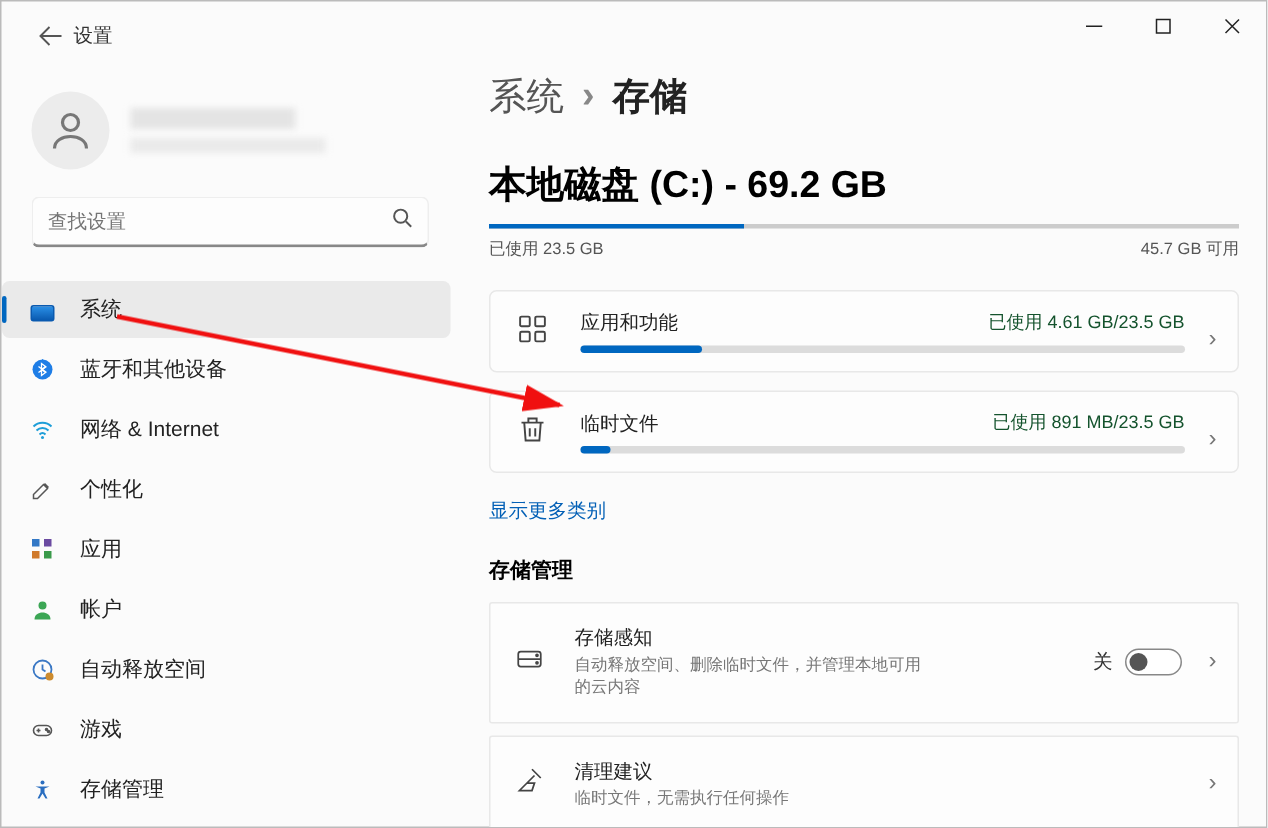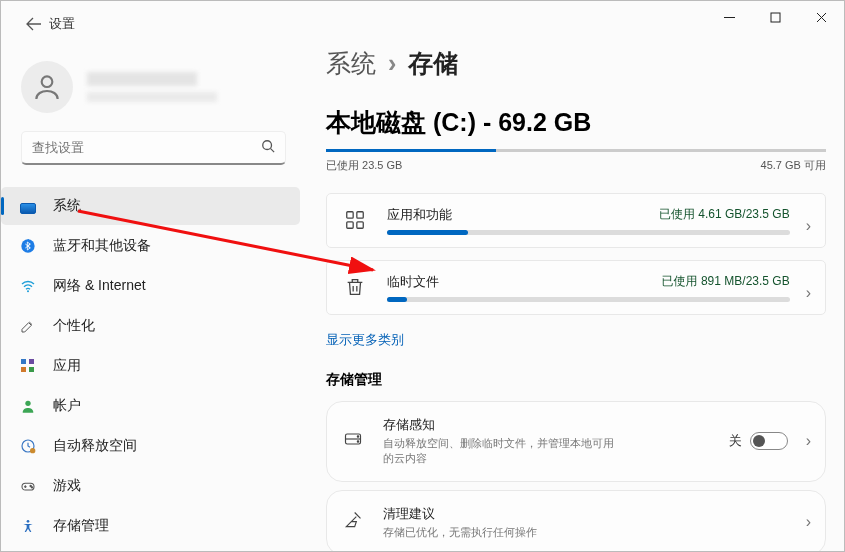--- a/index.html
+++ b/index.html
@@ -62,7 +62,7 @@
 
   .section-title { font-size: 14px; font-weight: 600; margin-bottom: 12px; }
 
-  .mgmt-card { border: 1px solid #e8e8e8; border-radius: 16px; background: #fdfdfd; padding: 14px; display: flex; align-items: center; margin-bottom: 8px; cursor: pointer; }
+  .mgmt-card { border: 1px solid #e8e8e8; border-radius: 2px; background: #fdfdfd; padding: 14px; display: flex; align-items: center; margin-bottom: 8px; cursor: pointer; }
   .mgmt-icon { width: 24px; text-align: center; color: #444; margin-right: 18px; }
   .mgmt-icon svg { width: 20px; height: 20px; }
   .mgmt-body { flex: 1; }

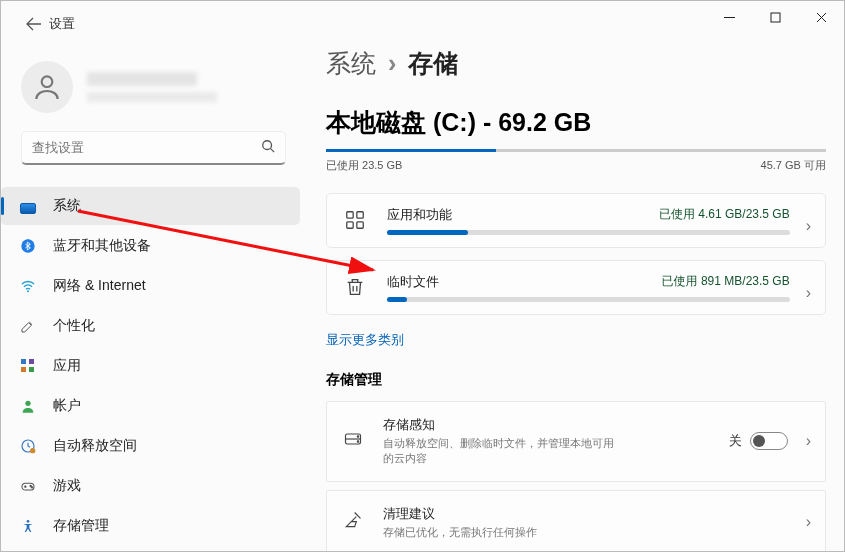--- a/index.html
+++ b/index.html
@@ -299,7 +299,7 @@
               </svg></div>
             <div class="mgmt-body">
               <div class="mgmt-title">清理建议</div>
-              <div class="mgmt-sub">存储已优化，无需执行任何操作</div>
+              <div class="mgmt-sub">临时文件，无需执行任何操作</div>
             </div>
             <div class="mgmt-chev">›</div>
           </div>

